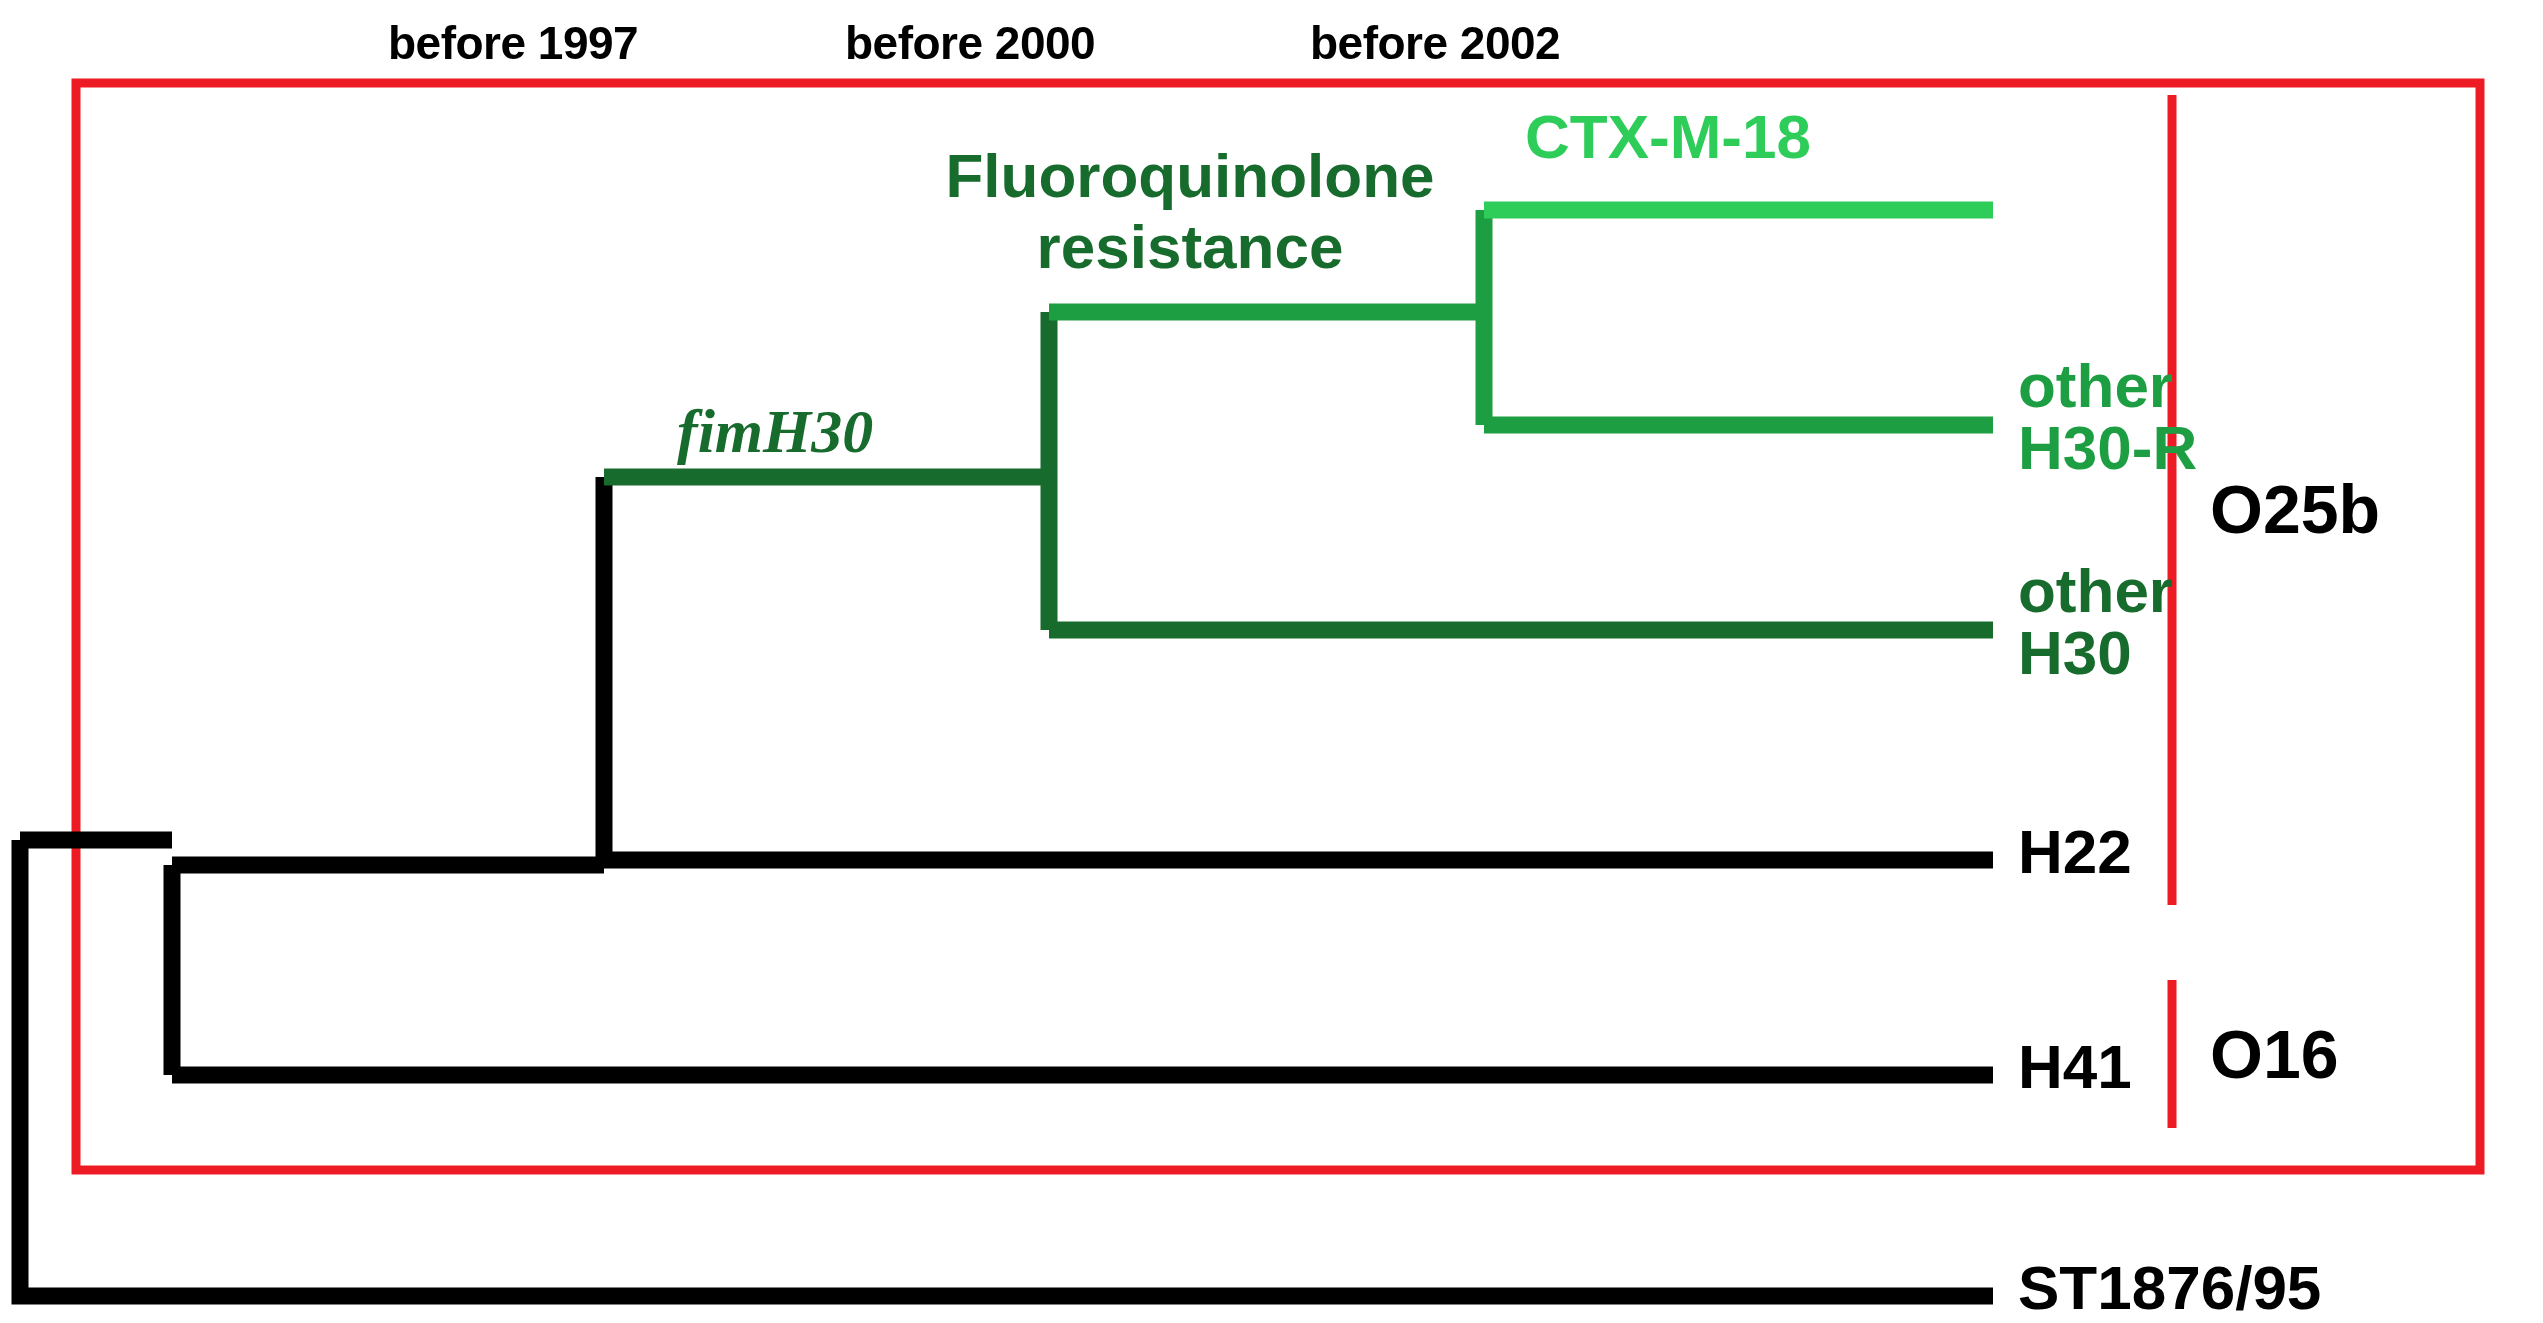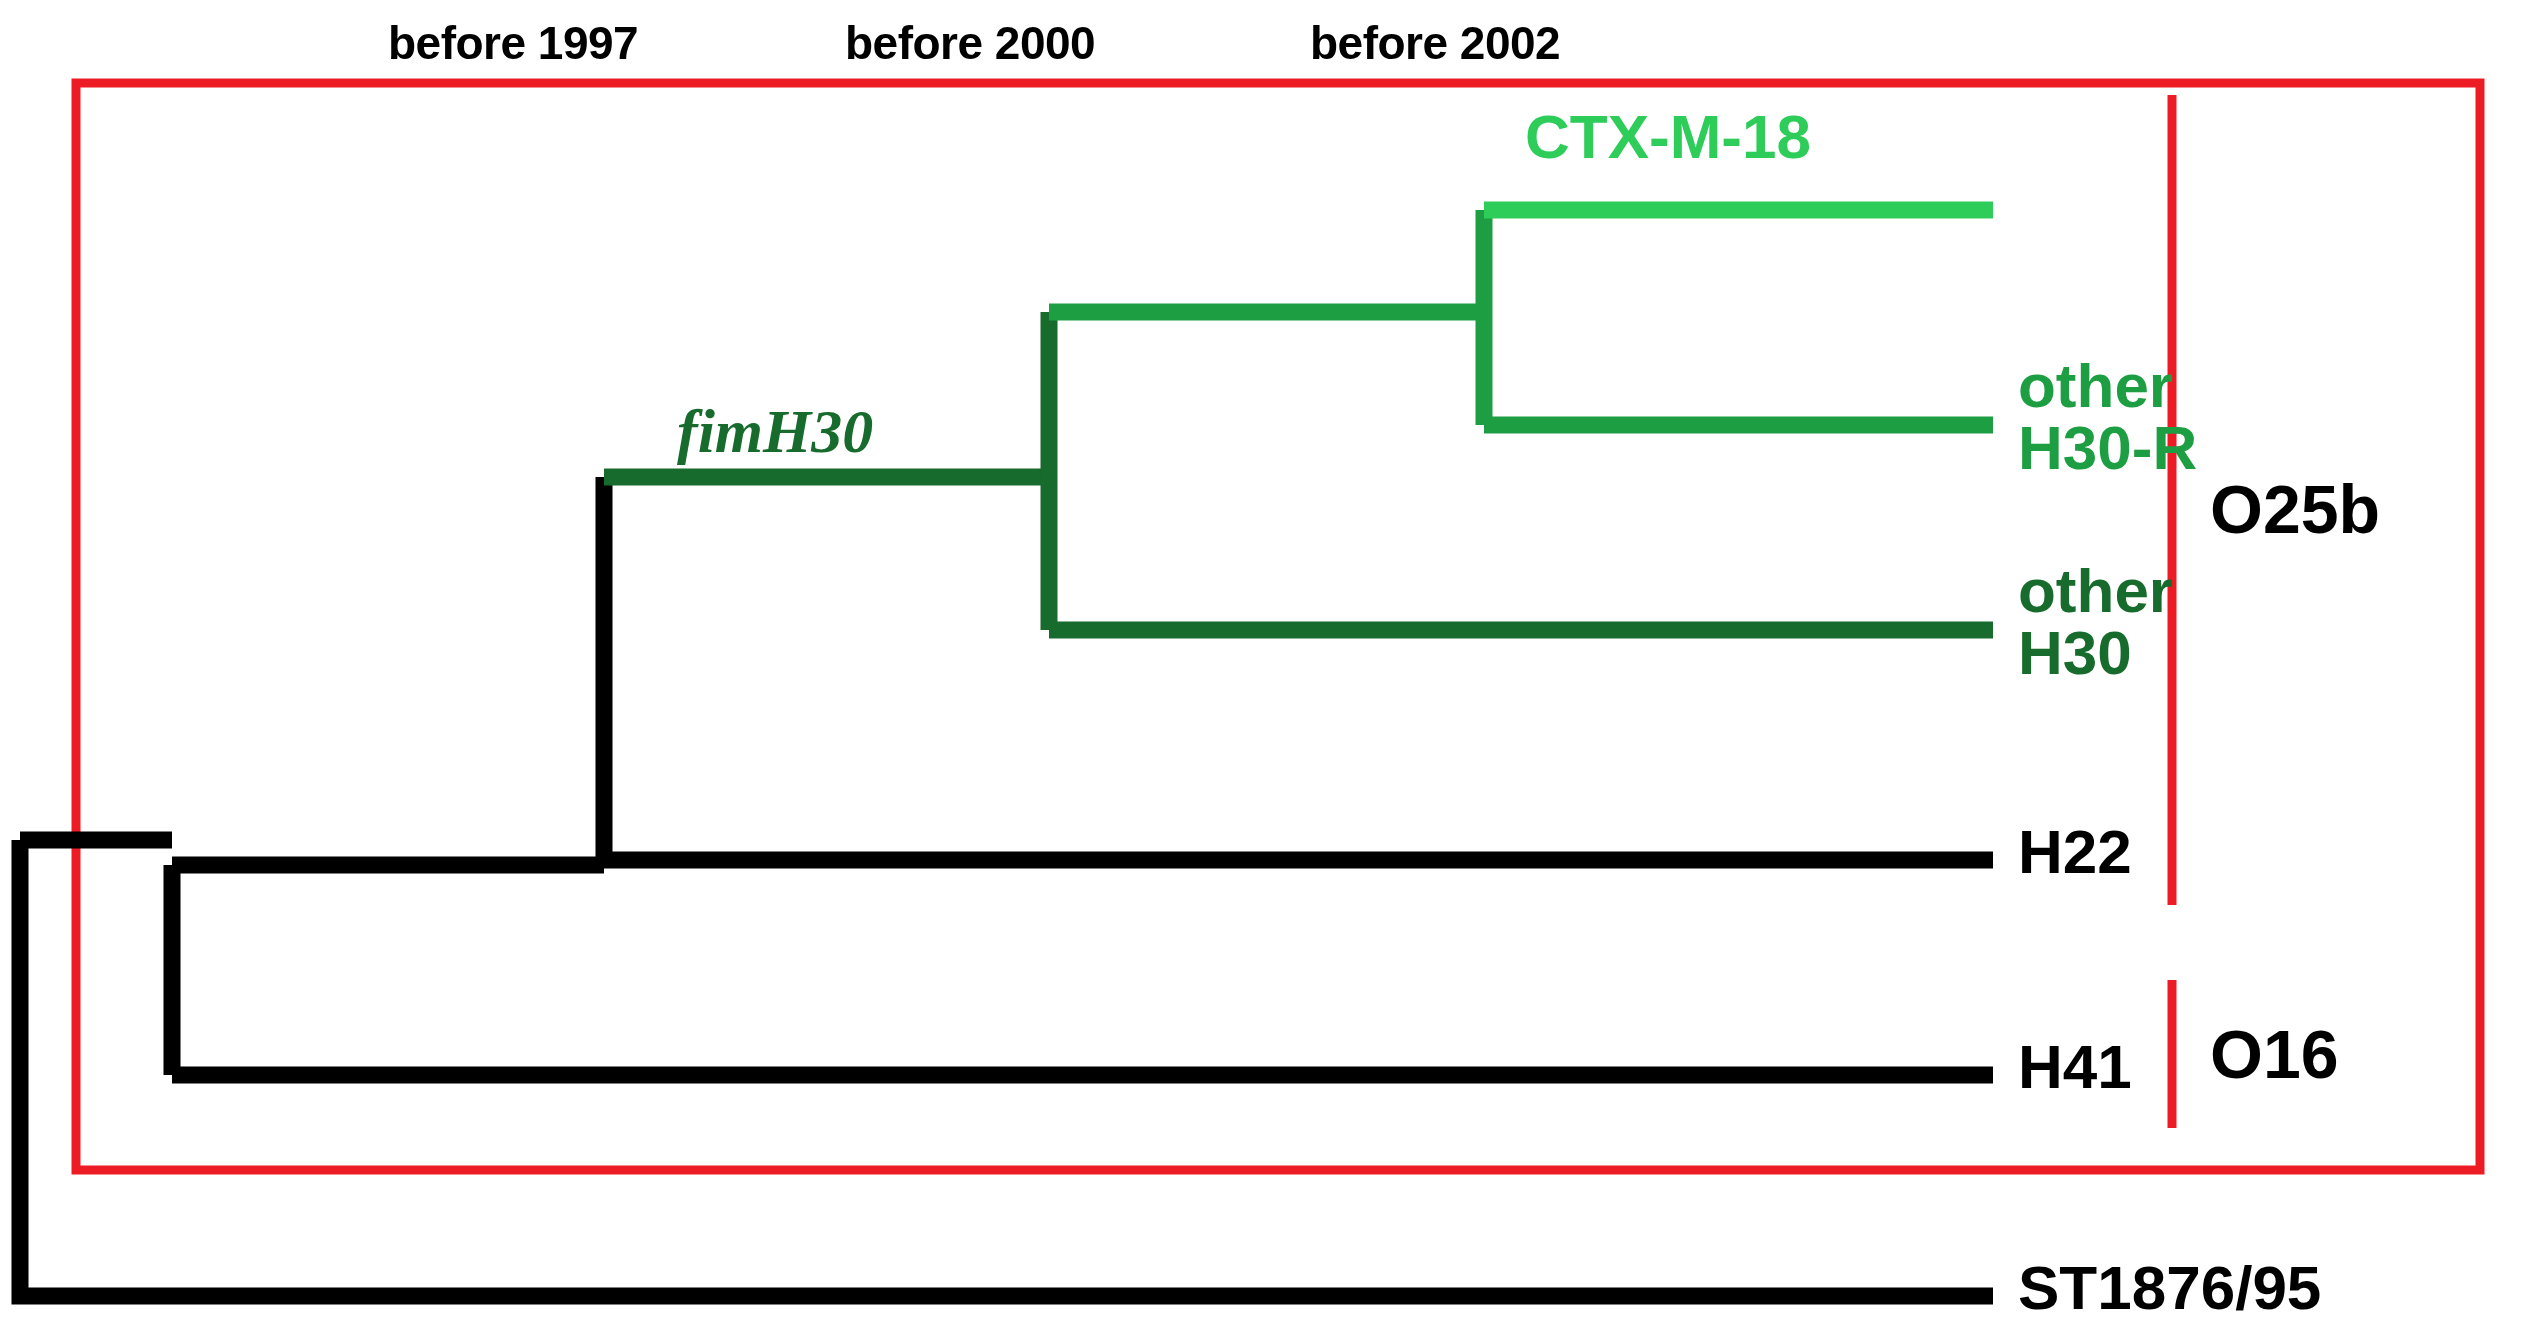--- a/index.html
+++ b/index.html
@@ -132,6 +132,10 @@
 
   <div class="lbl annot-italic" style="left:677px; top:380px;">fimH30</div>
 
+  <div style="position:absolute; left:880px; top:120px; width:620px; text-align:center;">
+    <div class="annot-dark" style="position:static;">Fluoroquinolone</div>
+    <div class="annot-dark" style="position:static;">resistance</div>
+  </div>
 
   <div class="lbl annot-bright" style="left:1525px; top:85px;">CTX-M-18</div>
 

